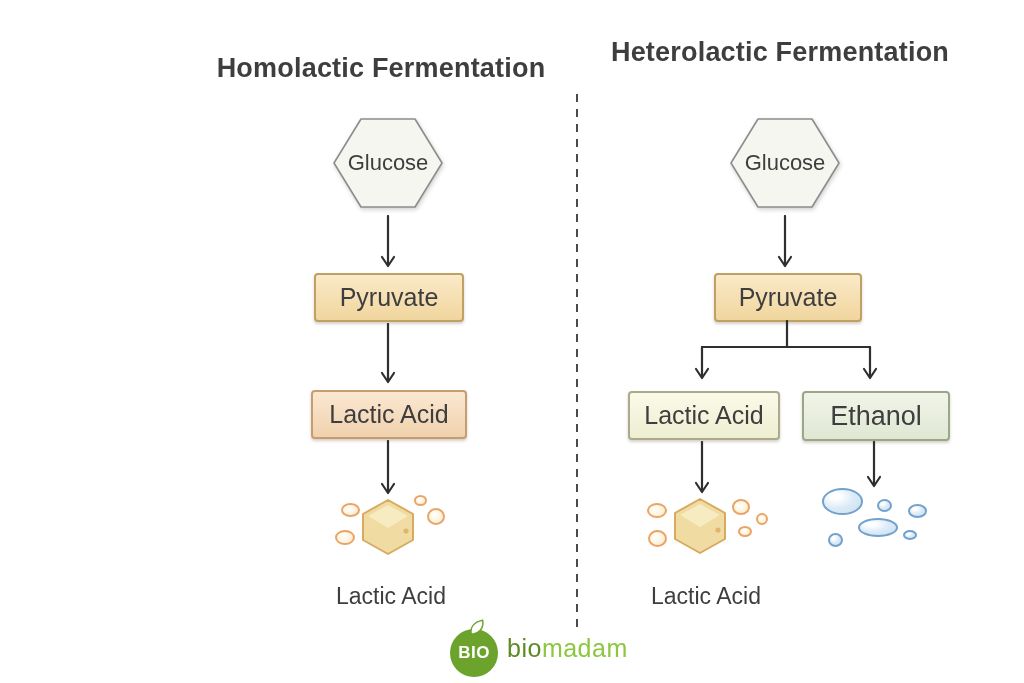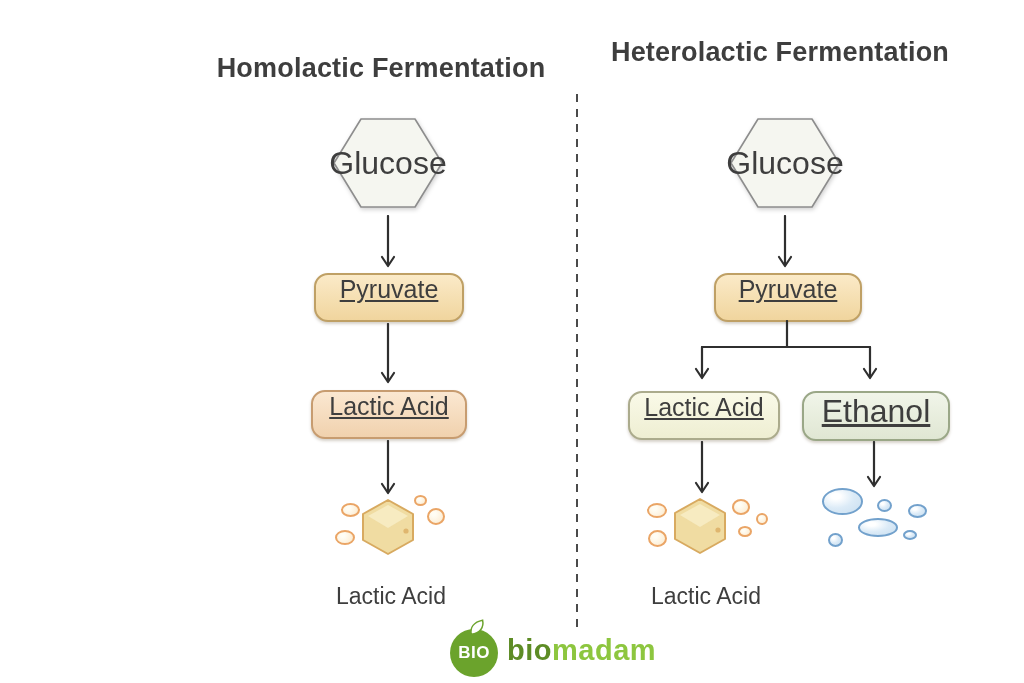--- a/index.html
+++ b/index.html
@@ -19,7 +19,7 @@
   .hex-wrap { position:absolute; width:112px; height:92px; display:flex; align-items:center; justify-content:center; }
   .hex-wrap svg { position:absolute; left:0; top:0; filter:drop-shadow(1px 2px 2px rgba(0,0,0,0.18)); }
   .hex-wrap svg polygon { fill:var(--glucose-fill); stroke:var(--glucose-stroke); stroke-width:1.6; stroke-linejoin:round; }
-  .hex-label { position:relative; font-size:32px; color:var(--ink); }
+  .hex-label { position:relative; font-size:22px; color:var(--ink); }
   .node {
     position:absolute; display:flex; align-items:flex-start; justify-content:center;
     border-radius:14px; font-size:25px; color:var(--ink);

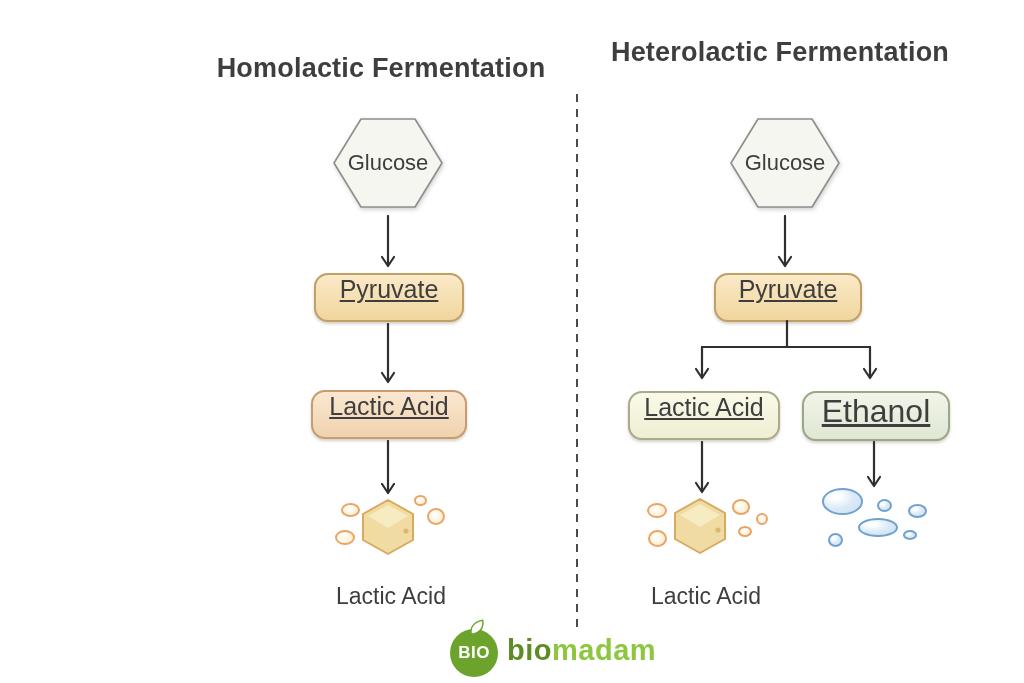--- a/index.html
+++ b/index.html
@@ -21,11 +21,10 @@
   .hex-wrap svg polygon { fill:var(--glucose-fill); stroke:var(--glucose-stroke); stroke-width:1.6; stroke-linejoin:round; }
   .hex-label { position:relative; font-size:22px; color:var(--ink); }
   .node {
-    position:absolute; display:flex; align-items:flex-start; justify-content:center;
-    border-radius:14px; font-size:25px; color:var(--ink);
+    position:absolute; display:flex; align-items:center; justify-content:center;
+    border-radius:4px; font-size:25px; color:var(--ink);
     border:2px solid; box-shadow:0 2px 3px rgba(90,70,40,0.25);
     background-image:linear-gradient(rgba(255,255,255,0.40), rgba(0,0,0,0.03));
-    text-decoration:underline;
   }
   .node.pyruvate     { background-color:var(--pyruvate-fill);     border-color:var(--pyruvate-stroke); }
   .node.lactic-left  { background-color:var(--lactic-left-fill);  border-color:var(--lactic-left-stroke); }

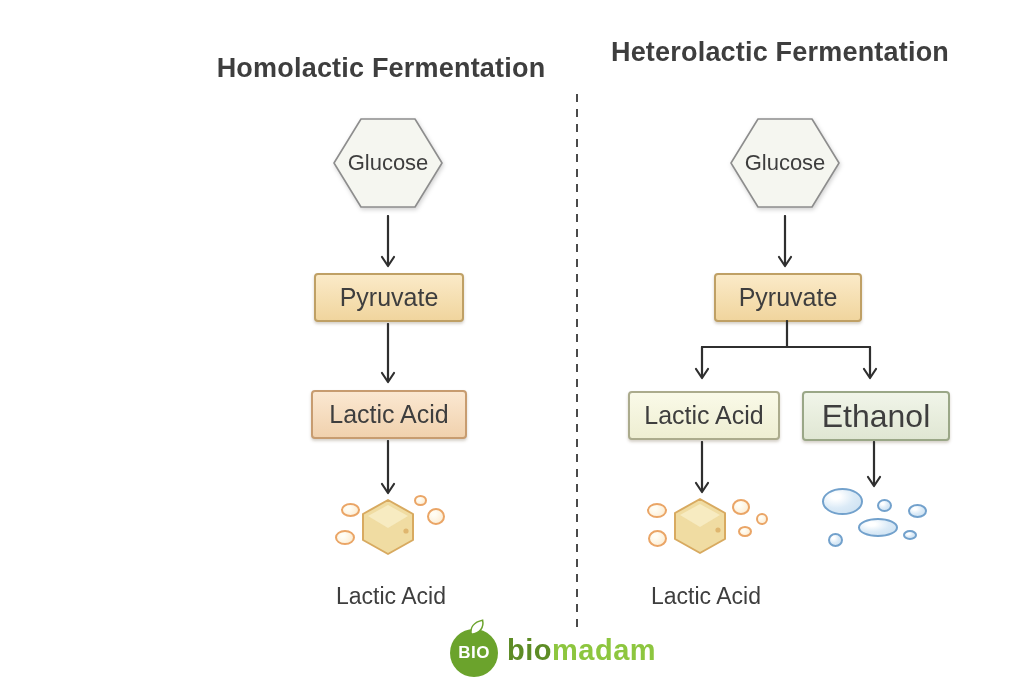--- a/index.html
+++ b/index.html
@@ -29,7 +29,7 @@
   .node.pyruvate     { background-color:var(--pyruvate-fill);     border-color:var(--pyruvate-stroke); }
   .node.lactic-left  { background-color:var(--lactic-left-fill);  border-color:var(--lactic-left-stroke); }
   .node.lactic-right { background-color:var(--lactic-right-fill); border-color:var(--lactic-right-stroke); }
-  .node.ethanol      { background-color:var(--ethanol-fill);      border-color:var(--ethanol-stroke); font-size:32px; }
+  .node.ethanol      { background-color:var(--ethanol-fill);      border-color:var(--ethanol-stroke); font-size:27px; }
   .arrow { position:absolute; }
   .arrow line, .arrow polyline { stroke:var(--arrow); stroke-width:2.2; fill:none; stroke-linecap:round; stroke-linejoin:round; }
   .crystal { position:absolute; }

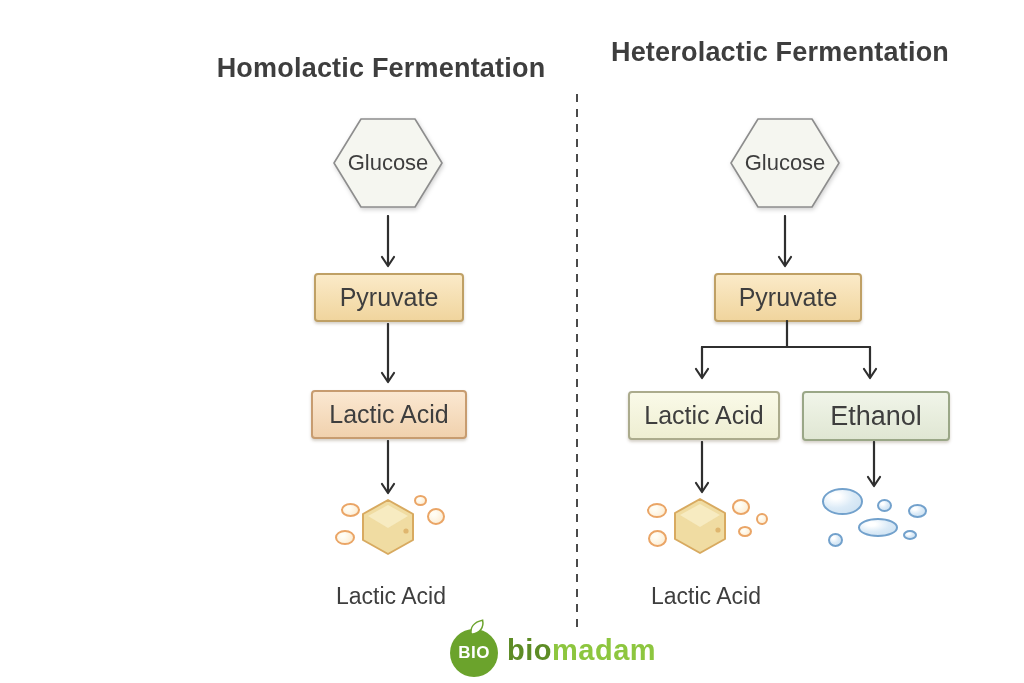--- a/index.html
+++ b/index.html
@@ -55,7 +55,7 @@
   }
   .logo-leaf { position:absolute; left:468px; top:620px; transform:rotate(-12deg); }
   .logo-leaf path { fill:#ffffff; stroke:var(--logo-badge); stroke-width:1.5; }
-  .logo-text { position:absolute; left:507px; top:634px; font-weight:700; font-size:29px; letter-spacing:0.5px; }
+  .logo-text { position:absolute; left:507px; top:634px; font-weight:400; font-size:25px; letter-spacing:0.5px; }
   .logo-text .p1 { color:var(--logo-dark); }
   .logo-text .p2 { color:var(--logo-light); }
 </style>

